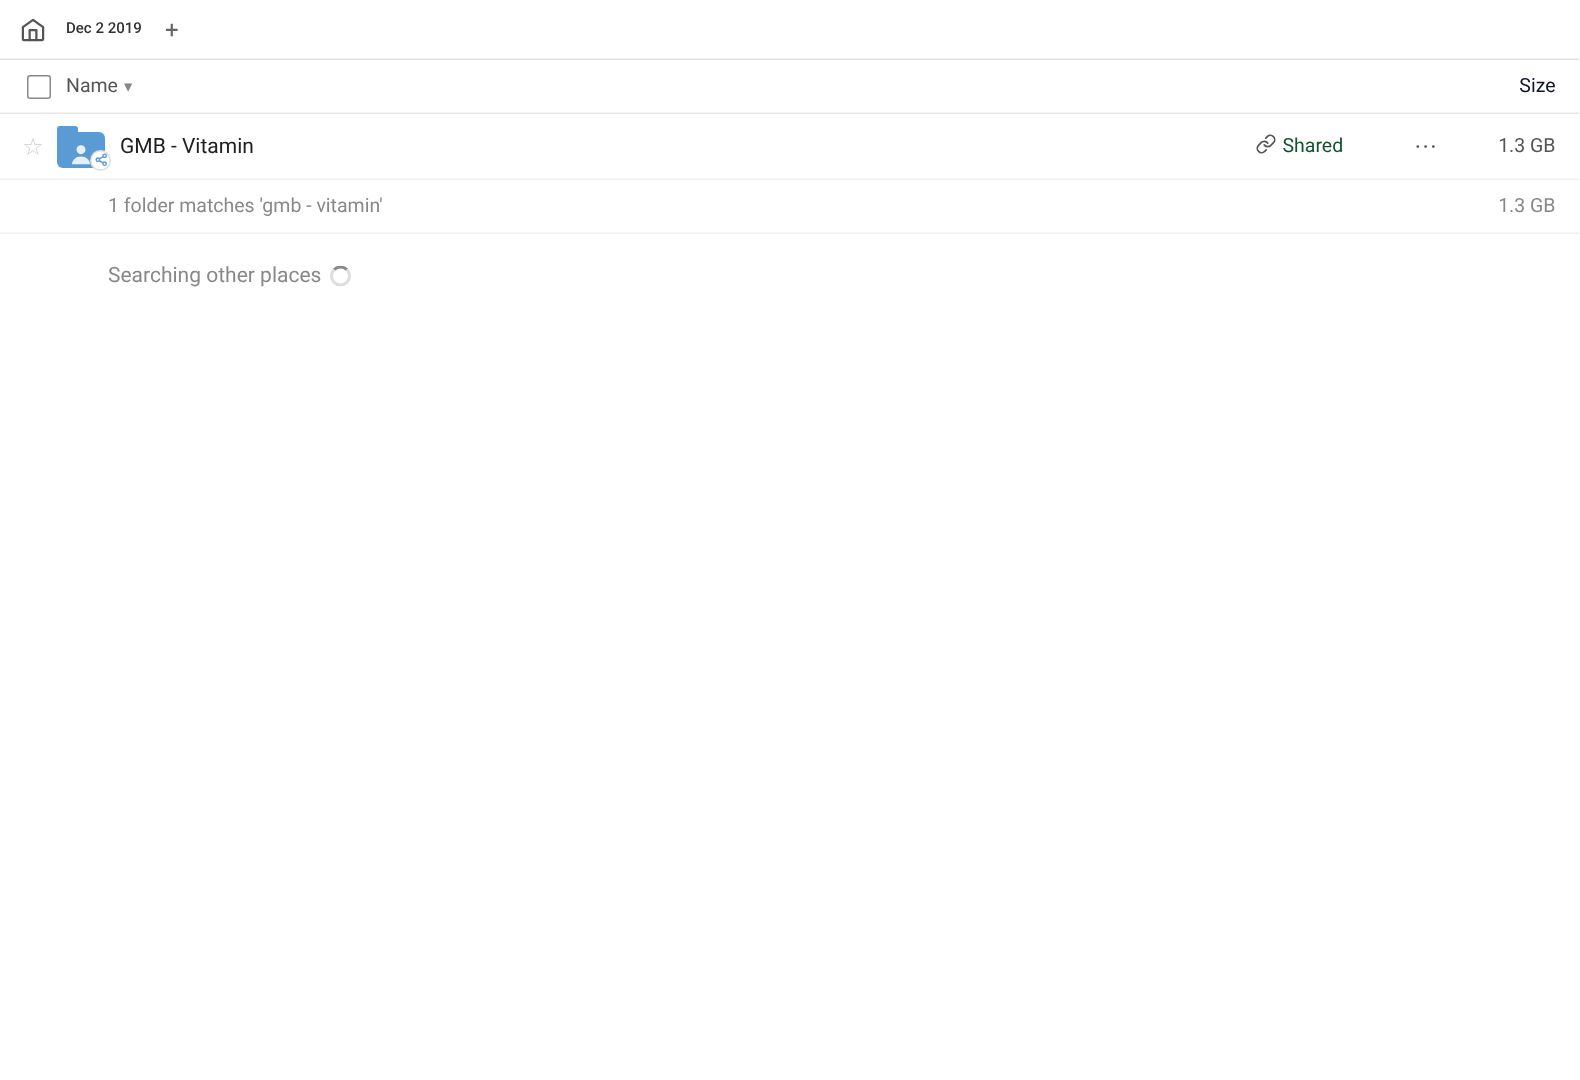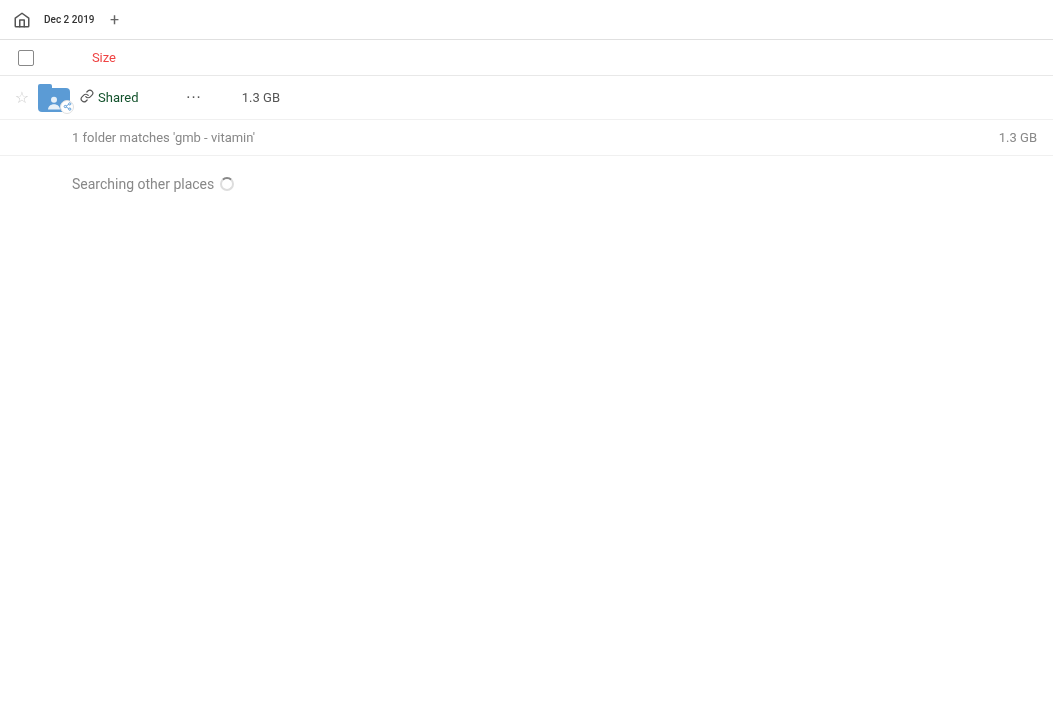--- a/index.html
+++ b/index.html
@@ -293,6 +293,10 @@
 <div class="column-headers">
   <div class="checkbox-area">
     <div class="checkbox"></div>
+  </div>
+  <div class="name-col-header">
+    <span>Name</span>
+    <span class="chevron">▾</span>
   </div>
   <div class="size-col-header">Size</div>
 </div>

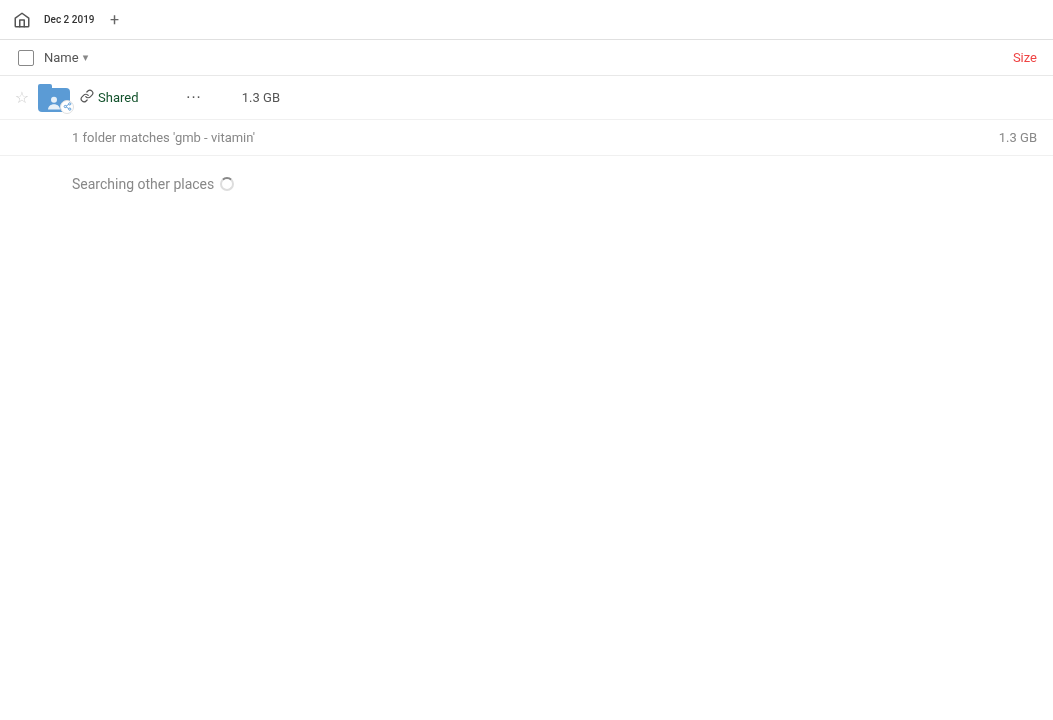--- a/index.html
+++ b/index.html
@@ -96,7 +96,7 @@
     }
 
     .size-col-header {
-      color: #ef4444;
+      color: #0f172a;
       font-size: 13px;
       text-align: right;
       padding-right: 8px;

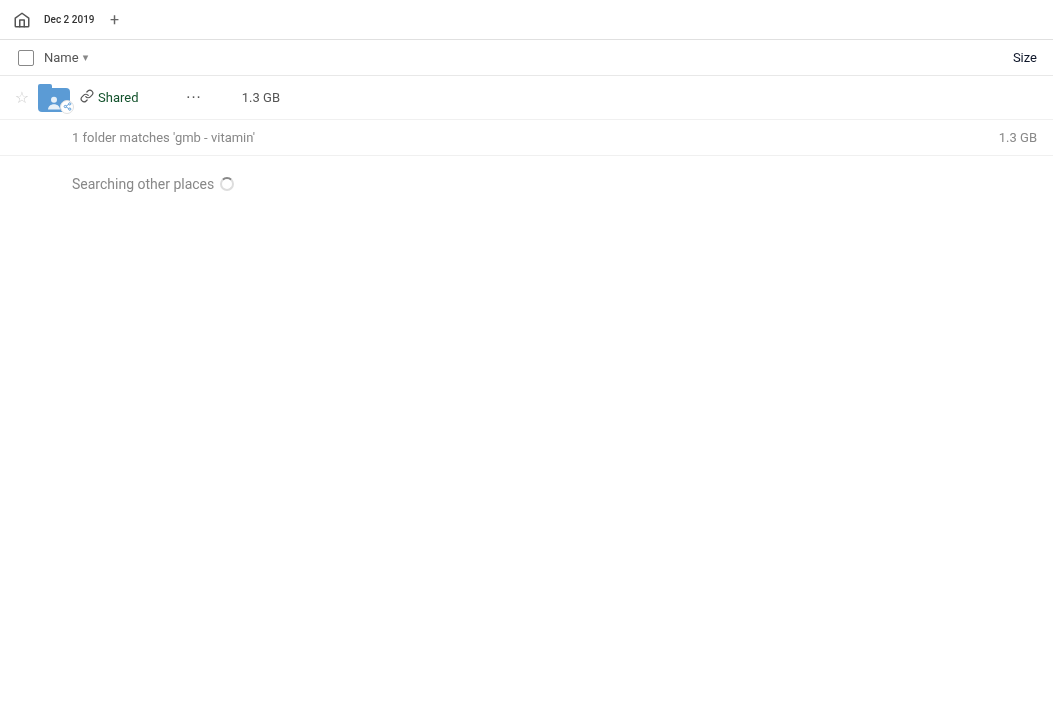--- a/index.html
+++ b/index.html
@@ -326,6 +326,7 @@
       </div>
     </div>
   </div>
+  <span class="file-name">GMB - Vitamin</span>
 
   <div class="shared-label-area">
     <span class="link-icon">

